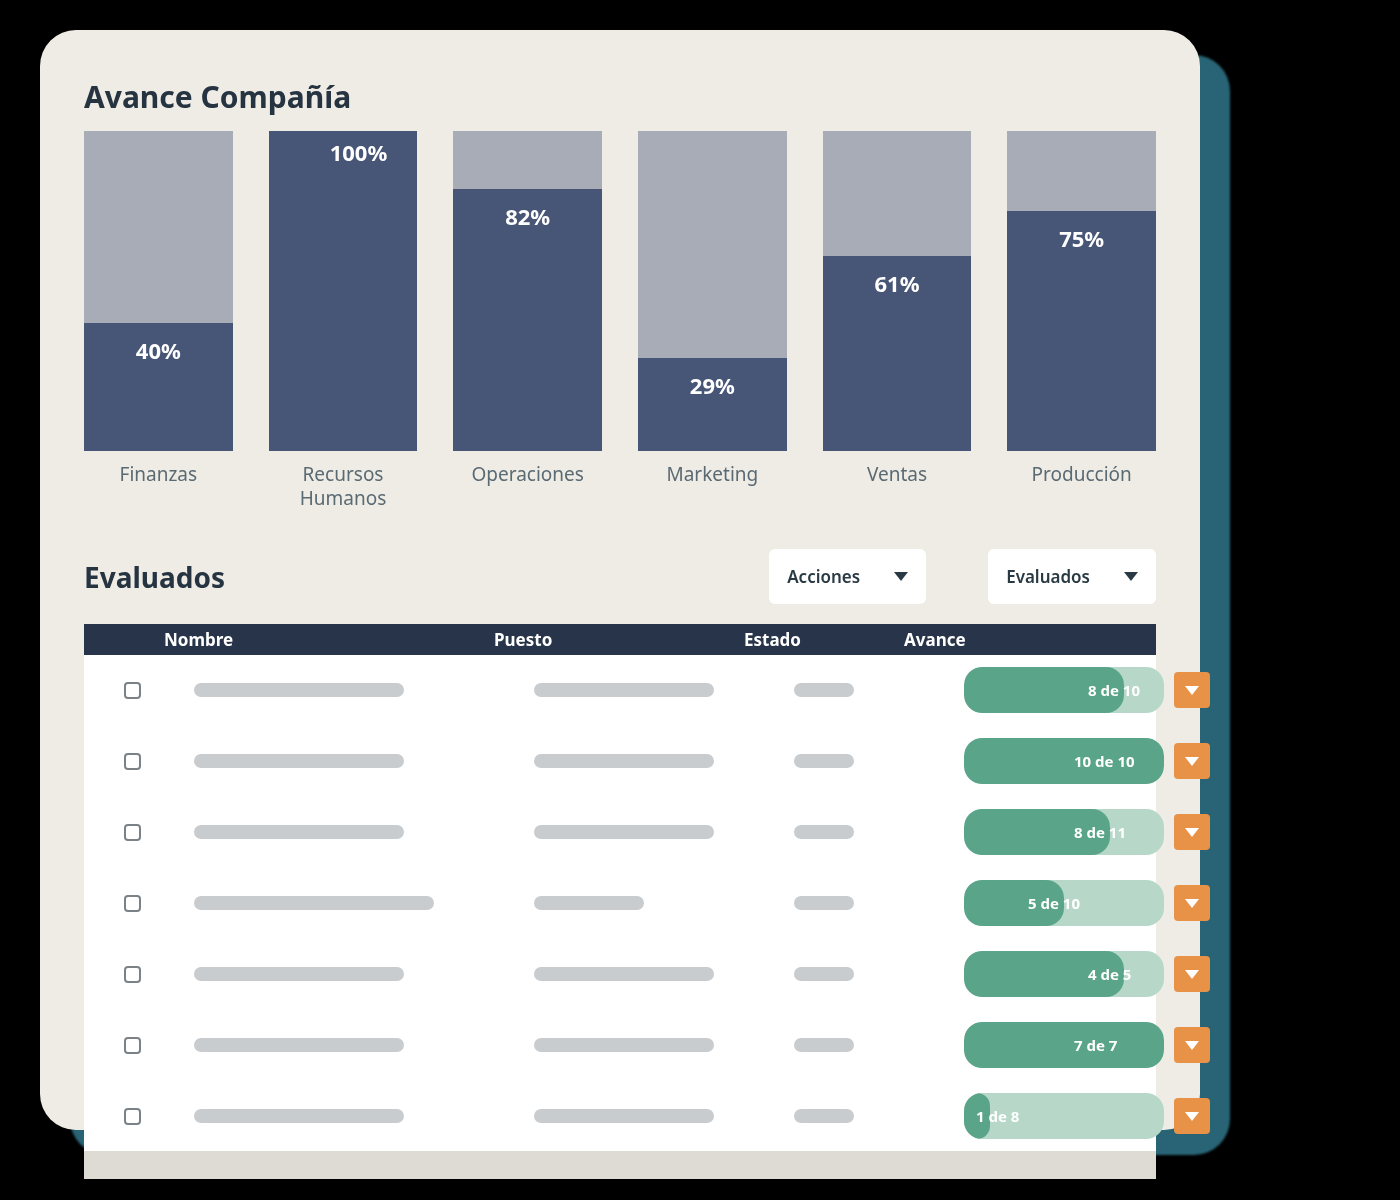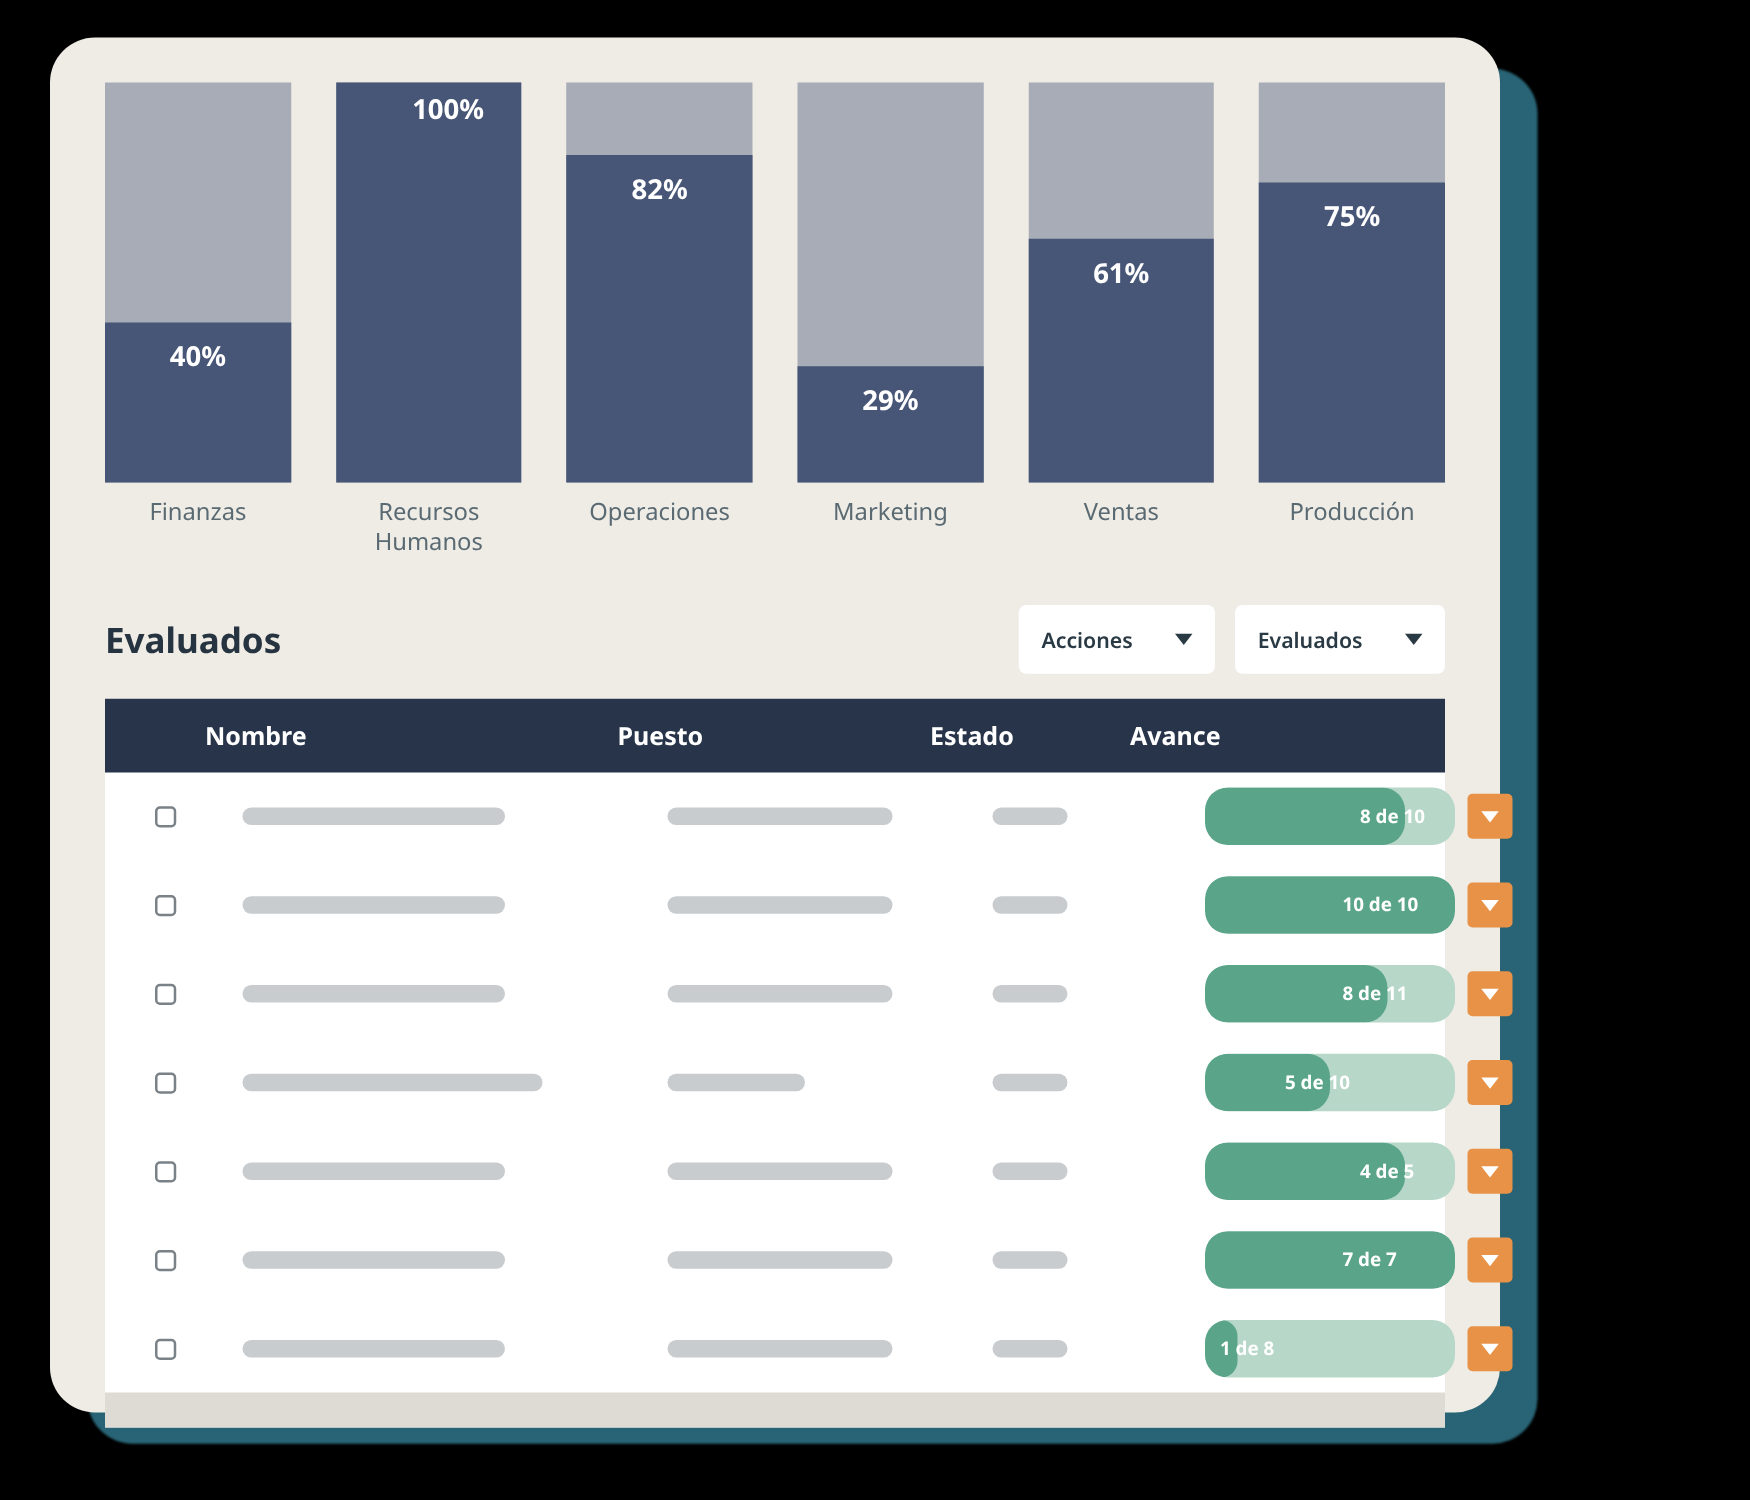--- a/index.html
+++ b/index.html
@@ -73,6 +73,7 @@
 <div class="card-shadow"></div>
 <div class="card">
 
+  <h1 class="section-title">Avance Compañía</h1>
 
   <div class="chart" id="chart">
       <div class="chart-col">

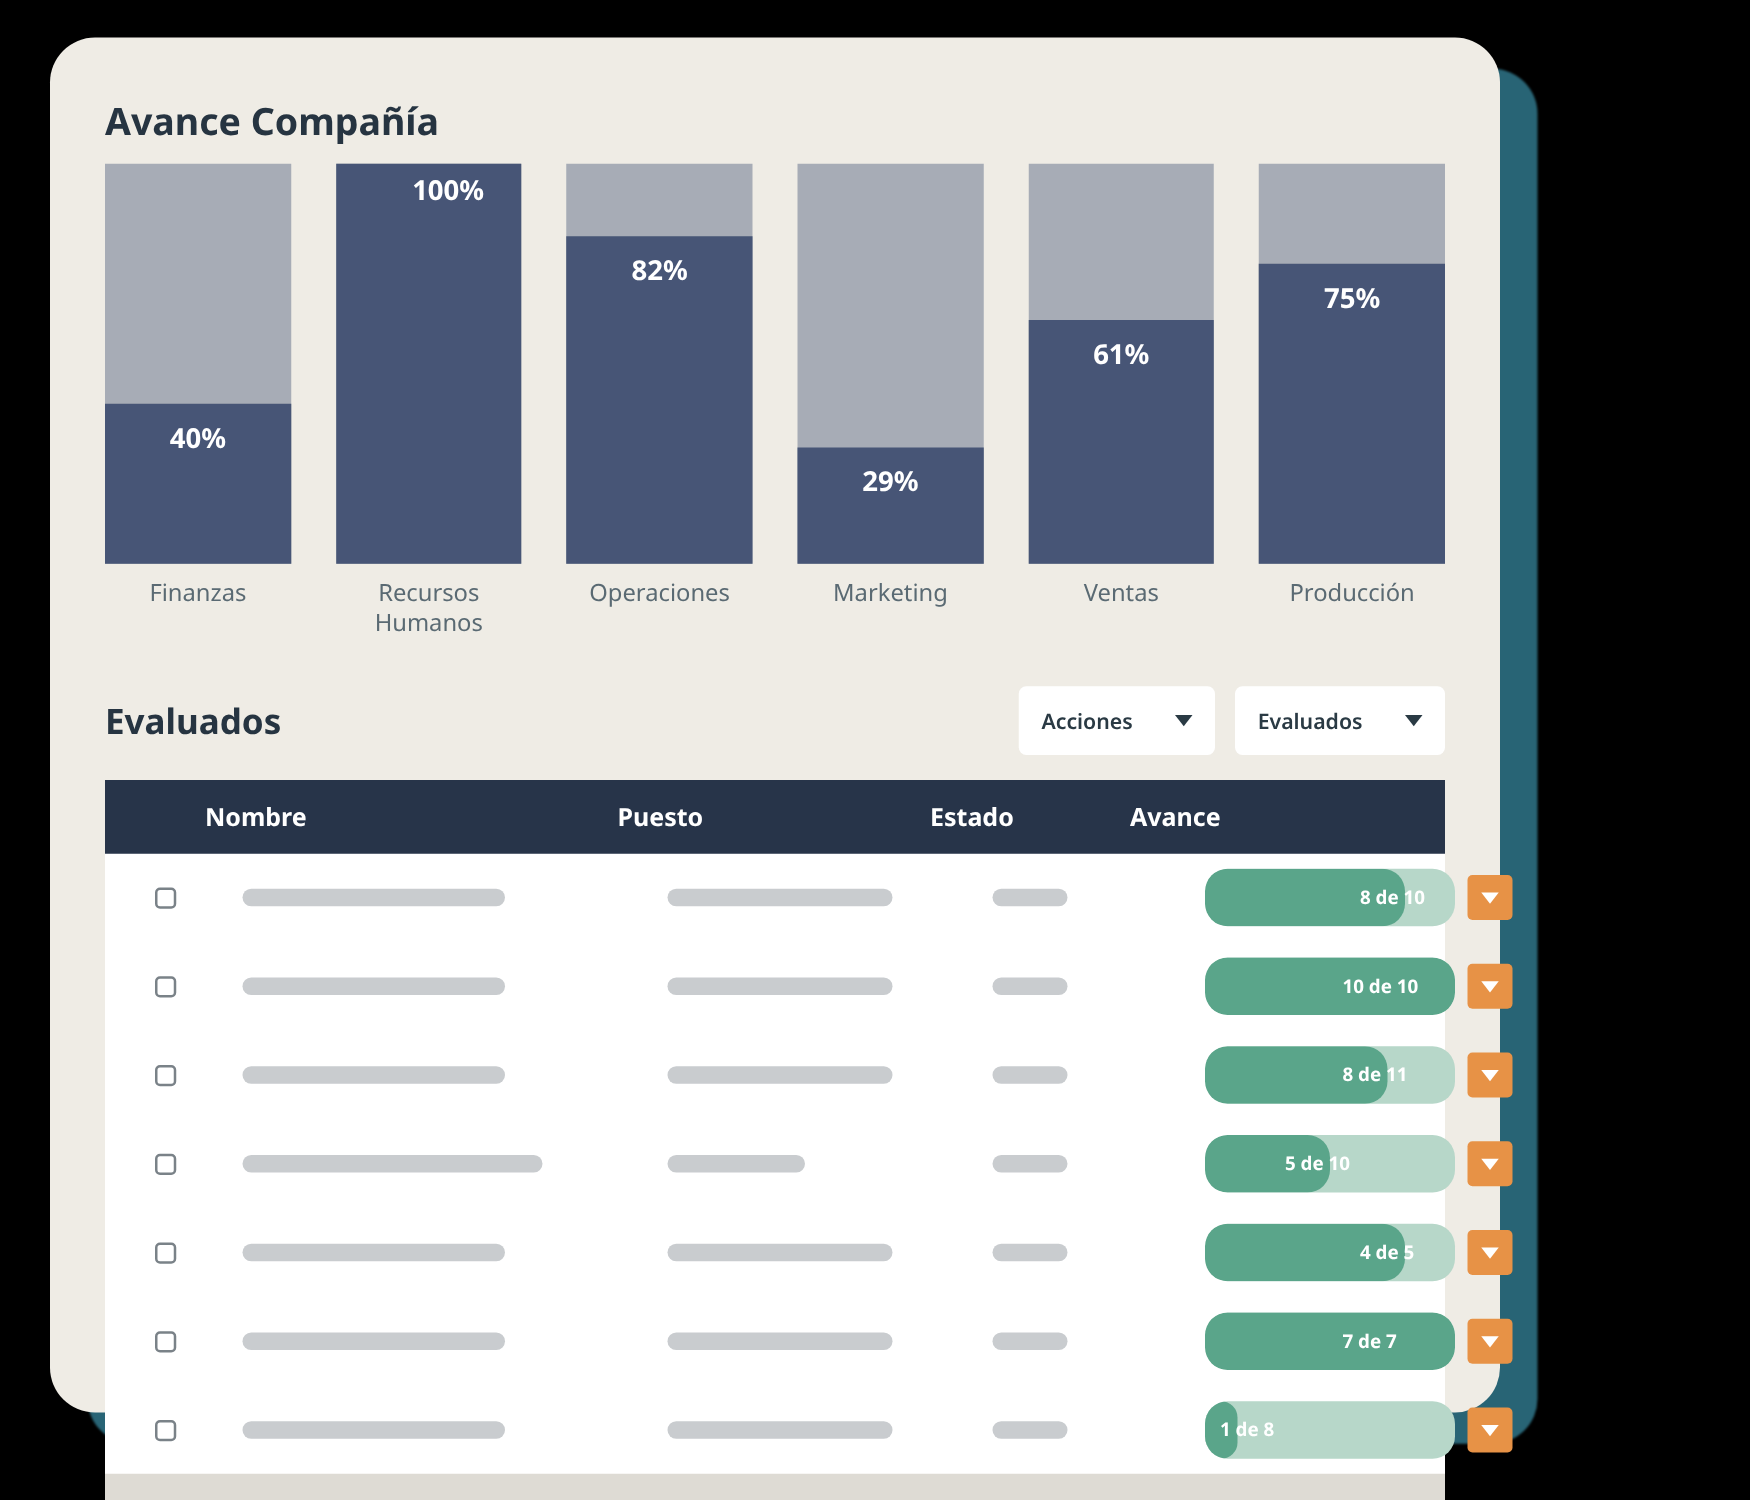--- a/index.html
+++ b/index.html
@@ -46,7 +46,7 @@
   .toolbar h2 { margin:0; font-size:28px; font-weight:700; color:var(--text); flex:0 0 auto; }
   .spacer { flex:1; }
   .btn-primary { background:var(--green); color:#fff; font-weight:600; padding:16px 22px; border-radius:6px; font-size:17px; cursor:pointer; }
-  .dropdown { background:#fff; color:#2a3a44; font-weight:600; padding:16px 18px; border-radius:6px; font-size:17px; display:flex; align-items:center; gap:34px; cursor:pointer; min-width:150px; }
+  .dropdown { background:#fff; color:#2a3a44; font-weight:600; padding:16px 18px; border-radius:6px; font-size:17px; display:flex; align-items:center; gap:34px; cursor:pointer; min-width:150px;margin-left:46px; }
   .tri-down { width:0; height:0; border-left:7px solid transparent; border-right:7px solid transparent; border-top:9px solid #2a3a44; }
 
   

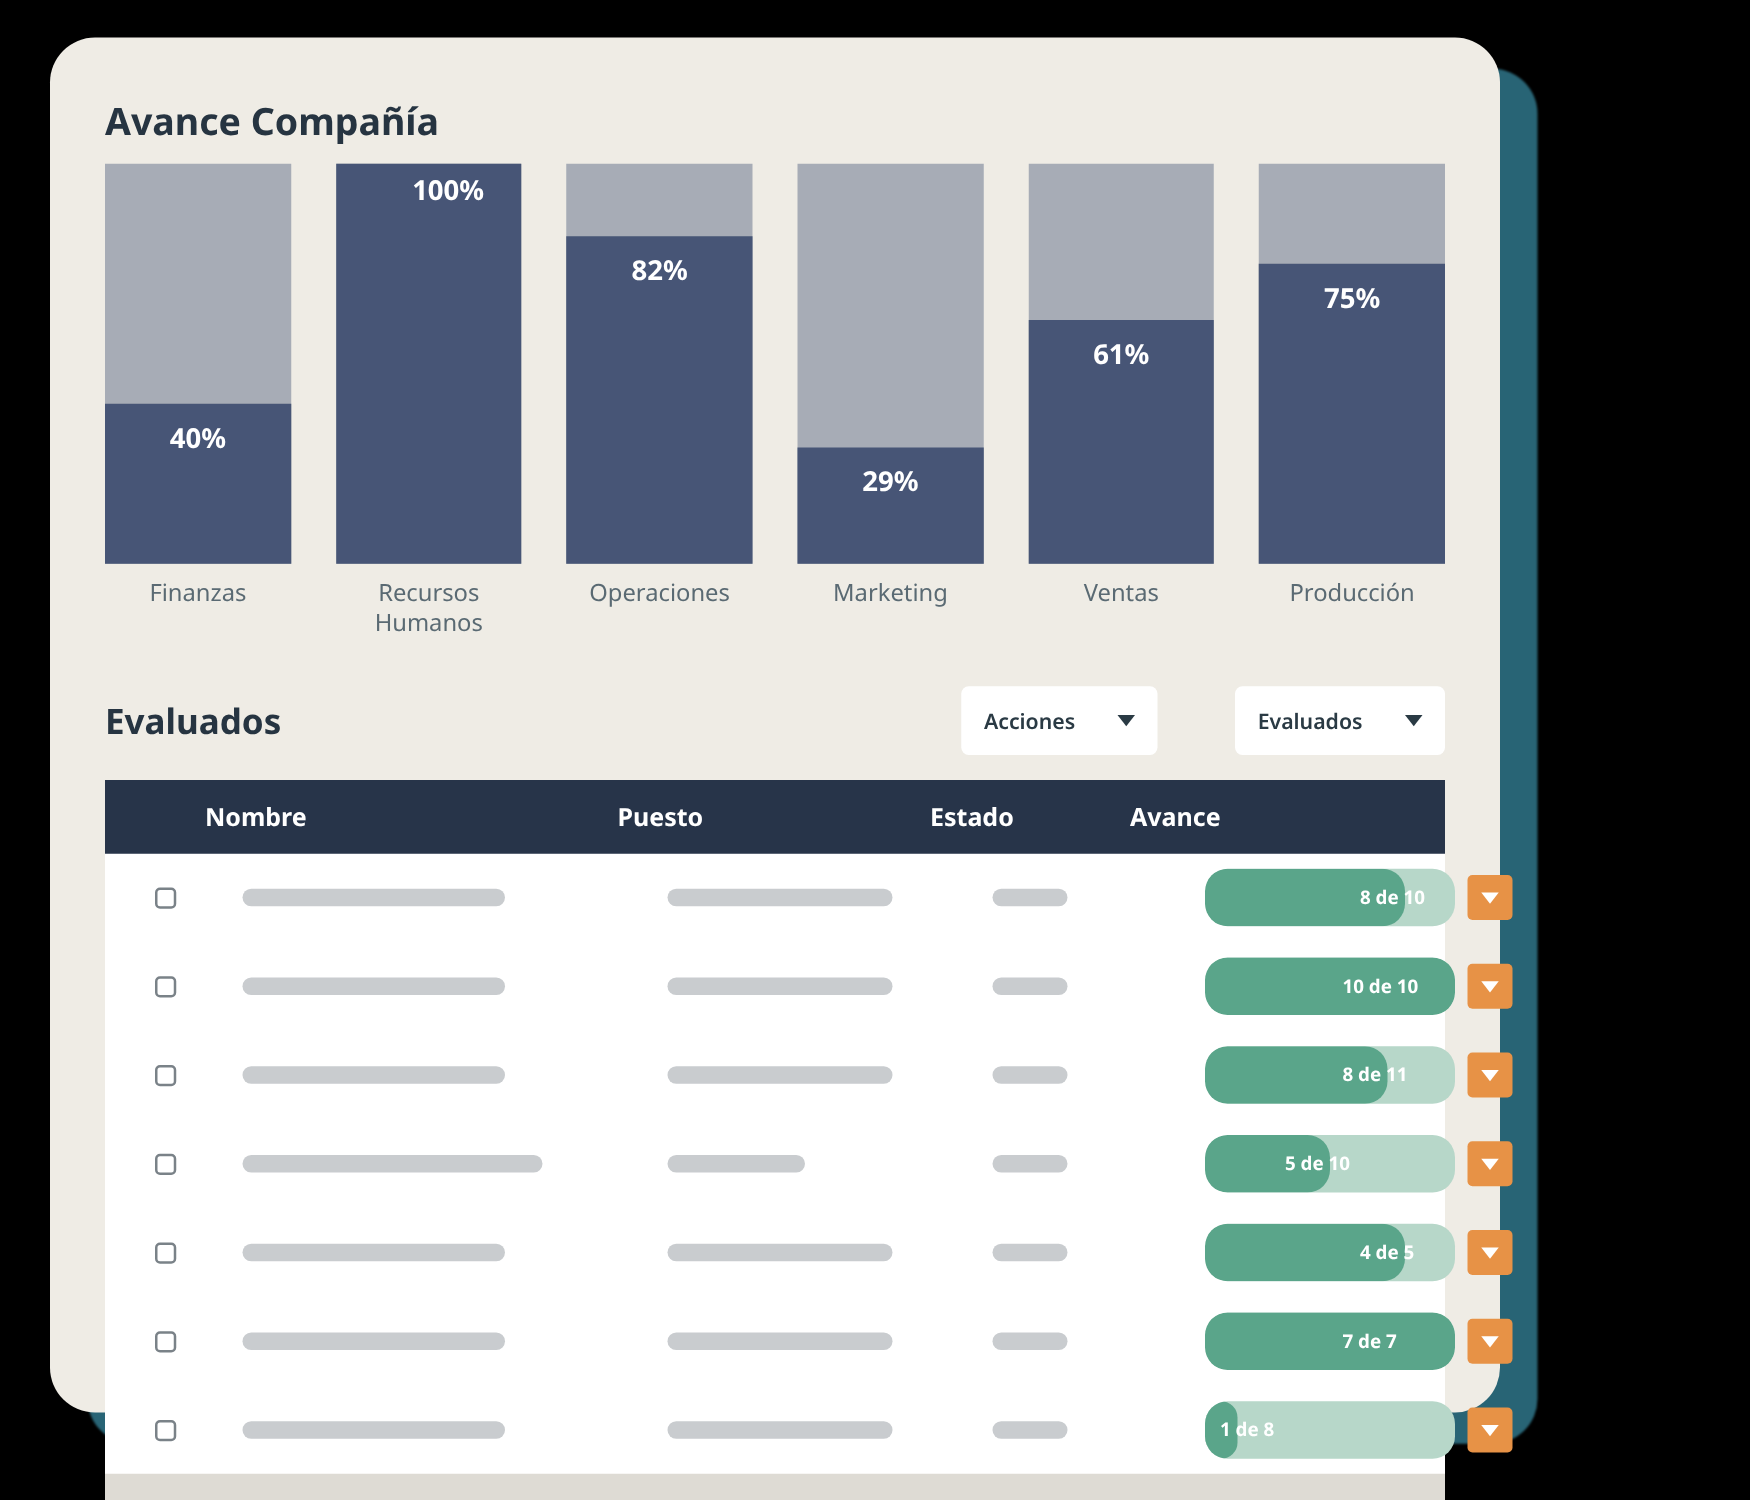--- a/index.html
+++ b/index.html
@@ -51,7 +51,7 @@
 
   
   .table { margin-top:20px; background:#fff; }
-  .thead { background:var(--navy); color:#fff; display:grid; grid-template-columns:60px 330px 250px 160px 1fr; padding:16px 20px; font-size:20px; font-weight:700; }
+  .thead { background:var(--navy); color:#fff; display:grid; grid-template-columns:60px 330px 250px 160px 1fr; padding:4px 20px; font-size:17px; font-weight:700; }
   .trow { display:grid; grid-template-columns:60px 330px 250px 160px 200px 36px; align-items:center; padding:12px 20px 12px 40px; gap:10px; }
   .trow + .trow { border-top:1px solid transparent; }
   .chk { width:17px; height:17px; border:2px solid #7a8288; border-radius:4px; cursor:pointer; }

